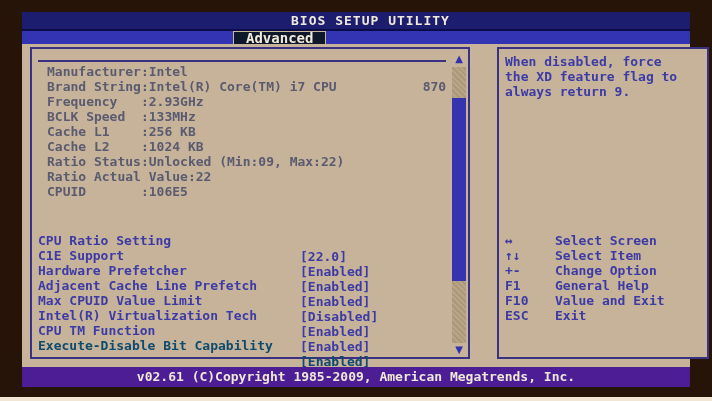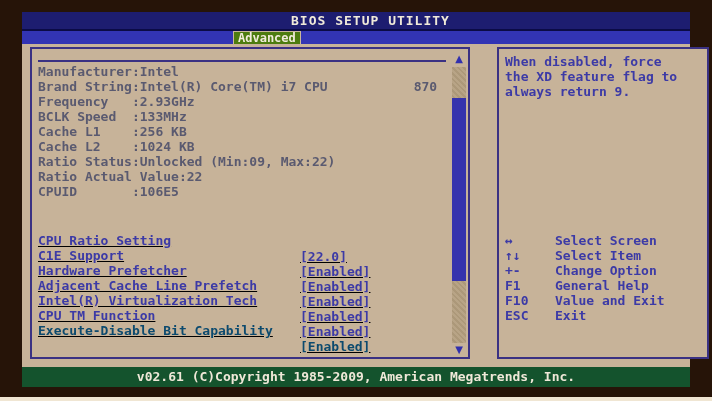--- a/index.html
+++ b/index.html
@@ -25,10 +25,10 @@
     background:#3234b4;
   }
   .tab {
-    position:absolute; left:211px; top:0; height:13px; padding:0 4px;
-    color:#f2ecdc; font-size:12px; line-height:13px;
+    position:absolute; left:211px; top:0; height:13px; padding:0 12px;
+    color:#f2ecdc; font-size:14px; line-height:13px;
     border-left:1px solid #c9b79a; border-top:1px solid #c9b79a; border-right:1px solid #c9b79a;
-    background:#4d7c0f;
+    background:#0f172a;
   }
 
   .content {

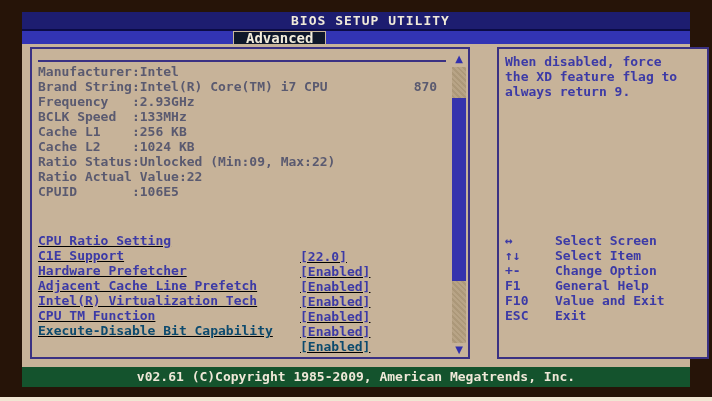--- a/index.html
+++ b/index.html
@@ -56,7 +56,7 @@
 
   .info-block { position:absolute; left:6px; top:15px; right:24px; }
   .info-line {
-    height:15px; font-size:13px; line-height:15px; color:#5a5a70; white-space:pre;
+    height:15px; font-size:13px; line-height:15px; color:#5a5a70; white-space:pre;margin-left:9px;
   }
 
   .settings-block { position:absolute; left:6px; top:184px; right:20px;text-decoration:underline; }

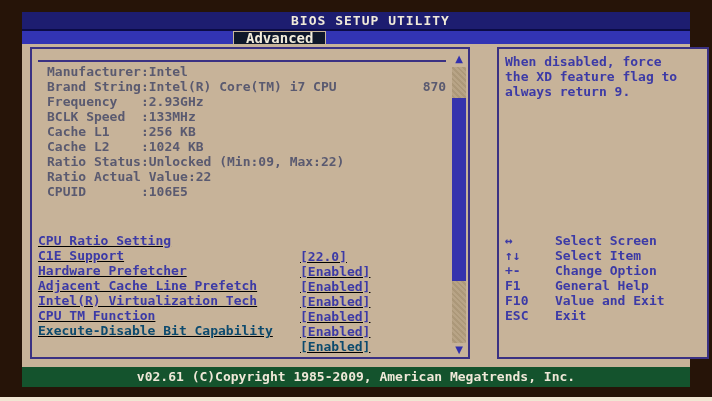--- a/index.html
+++ b/index.html
@@ -59,7 +59,7 @@
     height:15px; font-size:13px; line-height:15px; color:#5a5a70; white-space:pre;margin-left:9px;
   }
 
-  .settings-block { position:absolute; left:6px; top:184px; right:20px;text-decoration:underline; }
+  .settings-block { position:absolute; left:6px; top:184px; right:20px; }
   .setting-row { display:flex; height:15px; font-size:13px; line-height:15px; color:#3c3aa6; }
   .setting-label { width:262px; white-space:pre; }
   .setting-value { white-space:pre;margin-top:16px; }

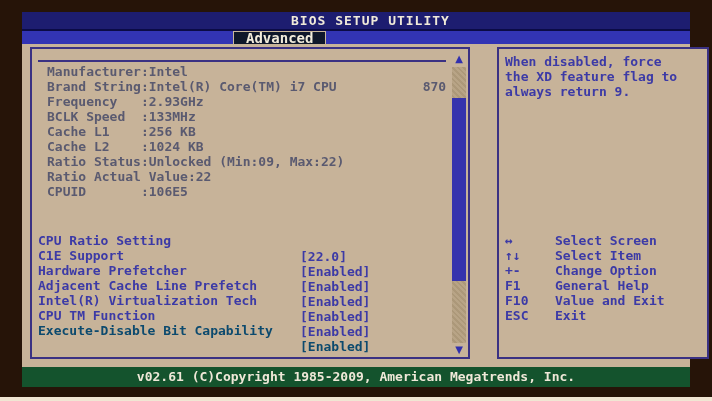--- a/index.html
+++ b/index.html
@@ -130,6 +130,10 @@
         <span class="setting-value">[Enabled]</span>
       </div>
       <div class="setting-row">
+        <span class="setting-label">Max CPUID Value Limit</span>
+        <span class="setting-value">[Disabled]</span>
+      </div>
+      <div class="setting-row">
         <span class="setting-label">Intel(R) Virtualization Tech</span>
         <span class="setting-value">[Enabled]</span>
       </div>

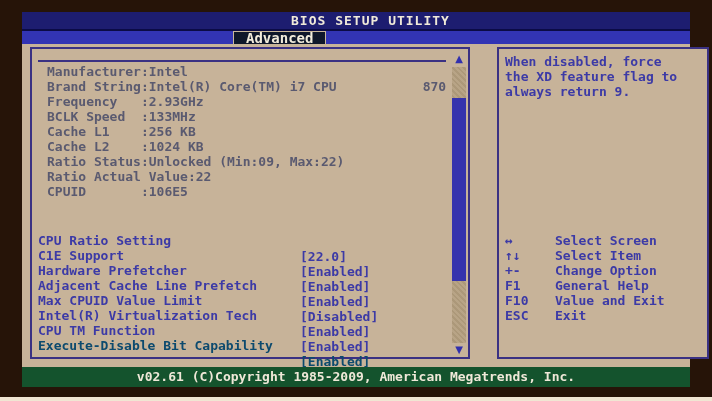--- a/index.html
+++ b/index.html
@@ -75,7 +75,7 @@
 
   .copy-bar {
     position:absolute; left:22px; top:367px; width:668px; height:20px;
-    background:#14532d; color:#efe8d8; font-size:13px; line-height:20px; text-align:center;
+    background:#4c1d95; color:#efe8d8; font-size:13px; line-height:20px; text-align:center;
   }
 </style>
 </head>

